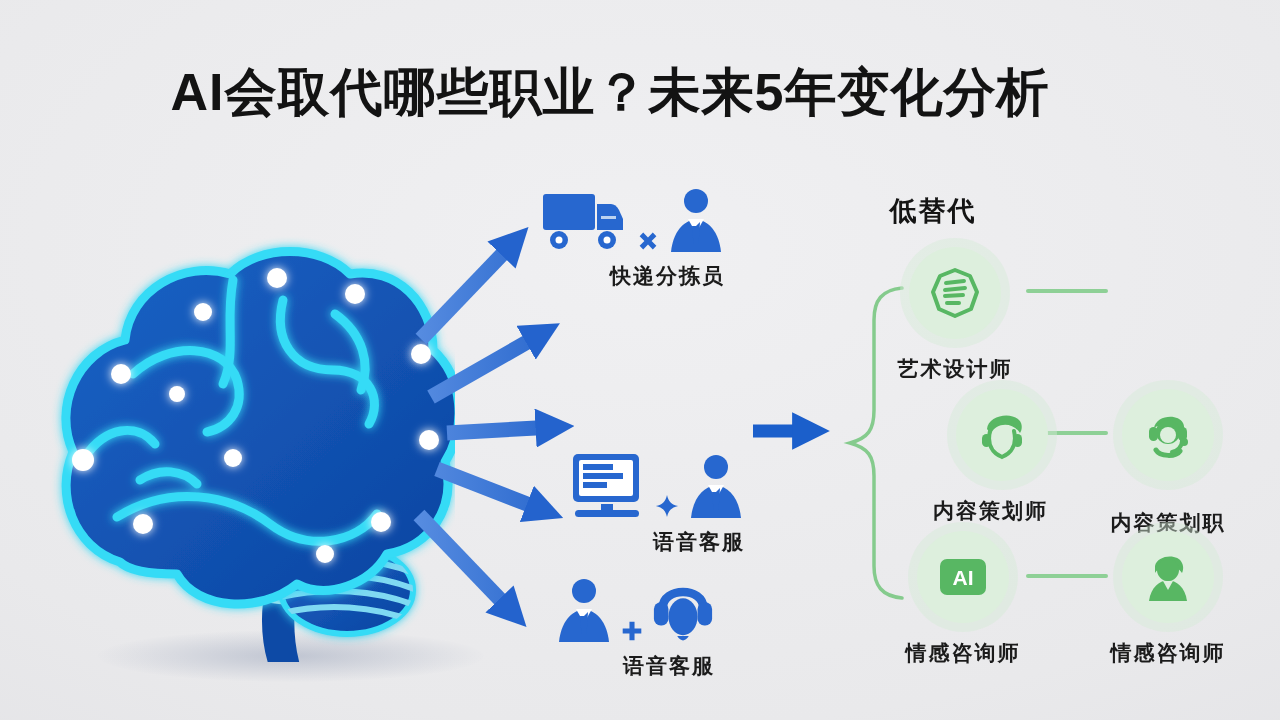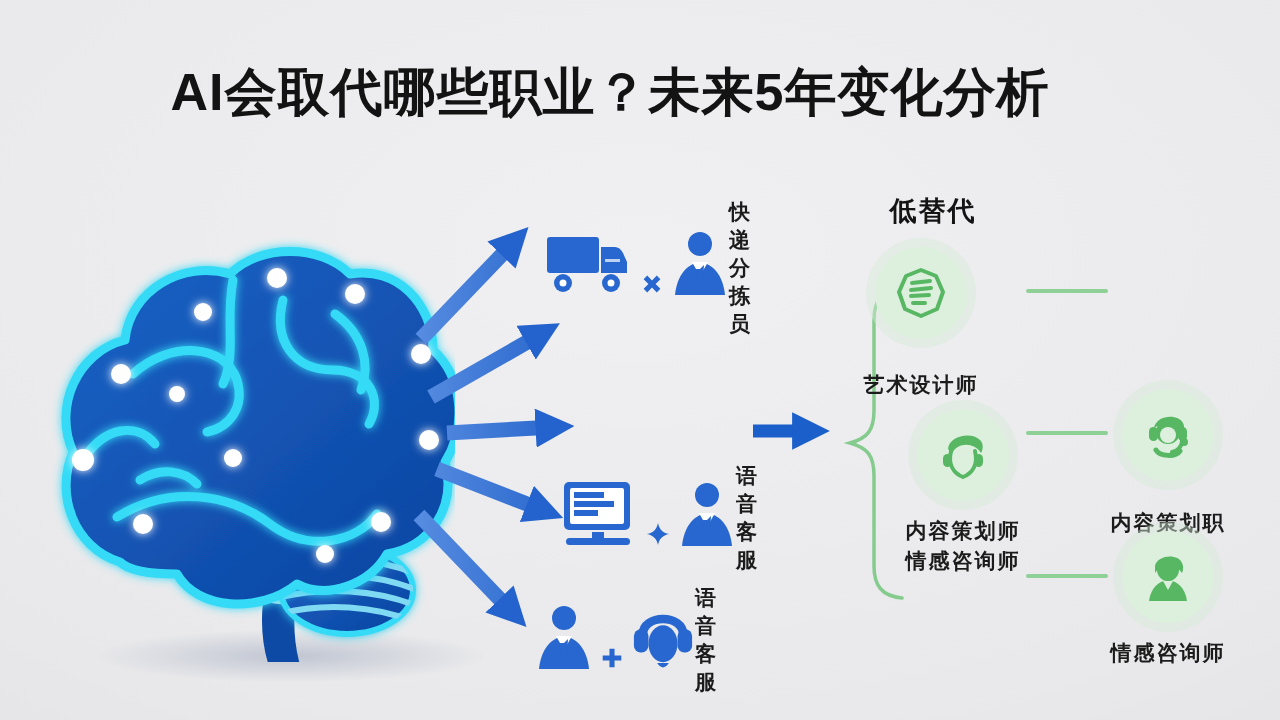--- a/index.html
+++ b/index.html
@@ -9,7 +9,7 @@
   .title{position:absolute;left:0;top:58px;width:1220px;text-align:center;
          font-size:52px;font-weight:800;color:#131313;letter-spacing:1px;margin:0;}
   
-  .job{position:absolute;display:flex;flex-direction:row;align-items:center;}
+  .job{position:absolute;display:flex;flex-direction:column;align-items:flex-end;}
   .job .icons{display:flex;align-items:flex-end;gap:8px;}
   .job .lbl{margin-top:10px;font-size:21px;font-weight:700;color:#1b1b1b;letter-spacing:2px;}
   

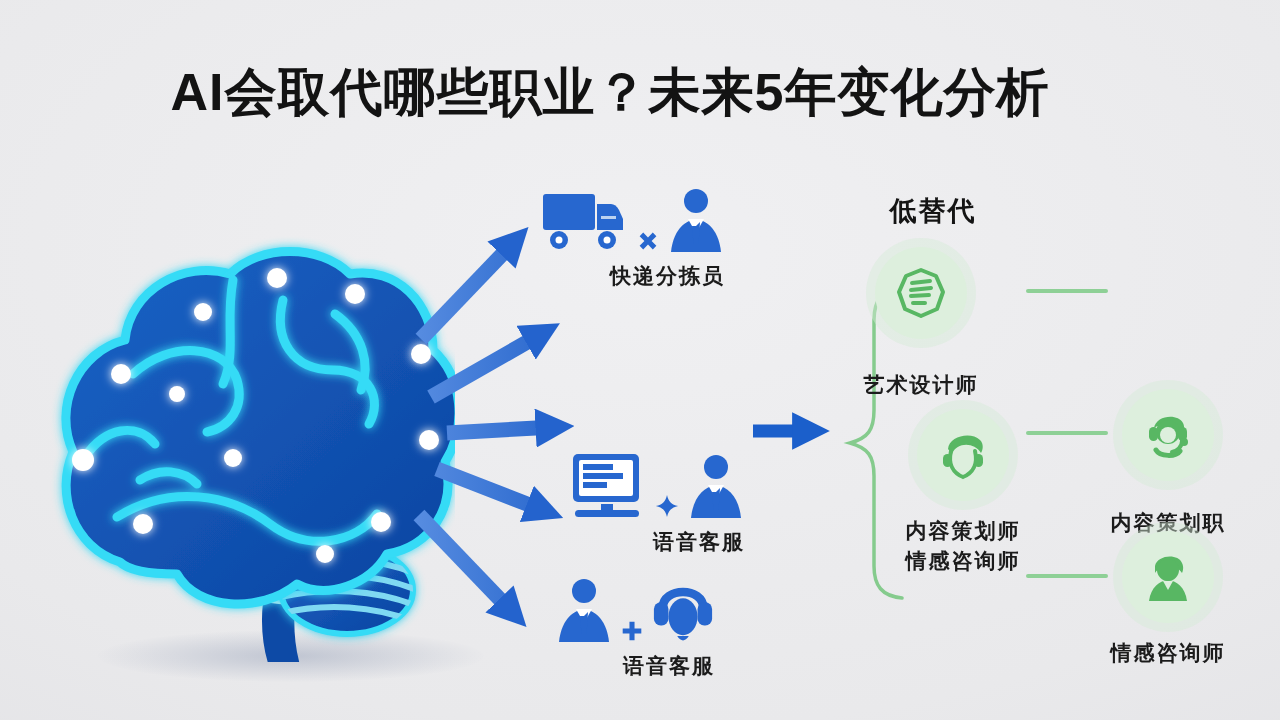--- a/index.html
+++ b/index.html
@@ -202,7 +202,7 @@
   <div class="gline" style="left:1026px;top:431px;"></div>
   <div class="gline" style="left:1026px;top:574px;"></div>
 
-  <div class="gitem" style="left:836px;top:247px;gap:16px;">
+  <div class="gitem" style="left:870px;top:247px;">
     <div class="gcircle">
       <svg width="52" height="52" viewBox="0 0 52 52" fill="none" stroke="#58b763" stroke-width="4" stroke-linejoin="round" stroke-linecap="round">
         <path d="M26 3 L41 9 L48 25 L42 42 L26 49 L10 42 L4 25 L11 9 Z"></path>

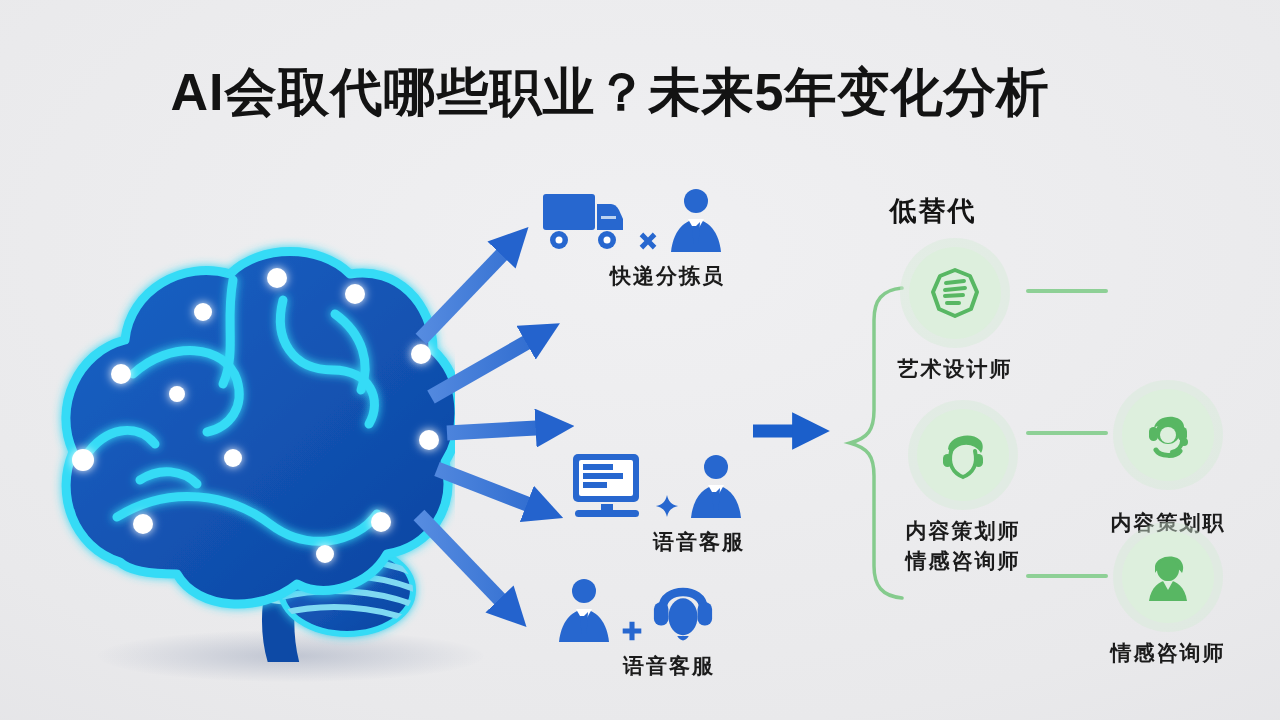--- a/index.html
+++ b/index.html
@@ -215,7 +215,7 @@
     <div class="glabel">艺术设计师</div>
   </div>
 
-  <div class="gitem" style="left:878px;top:409px;">
+  <div class="gitem" style="left:878px;top:389px;align-items:flex-end;">
     <div class="gcircle">
       <svg width="52" height="52" viewBox="0 0 52 52">
         <path d="M11 20 C12 7 34 2 43 11 C47 15 46 21 44 24 C37 13 20 13 15 25 Z" fill="#58b763"></path>

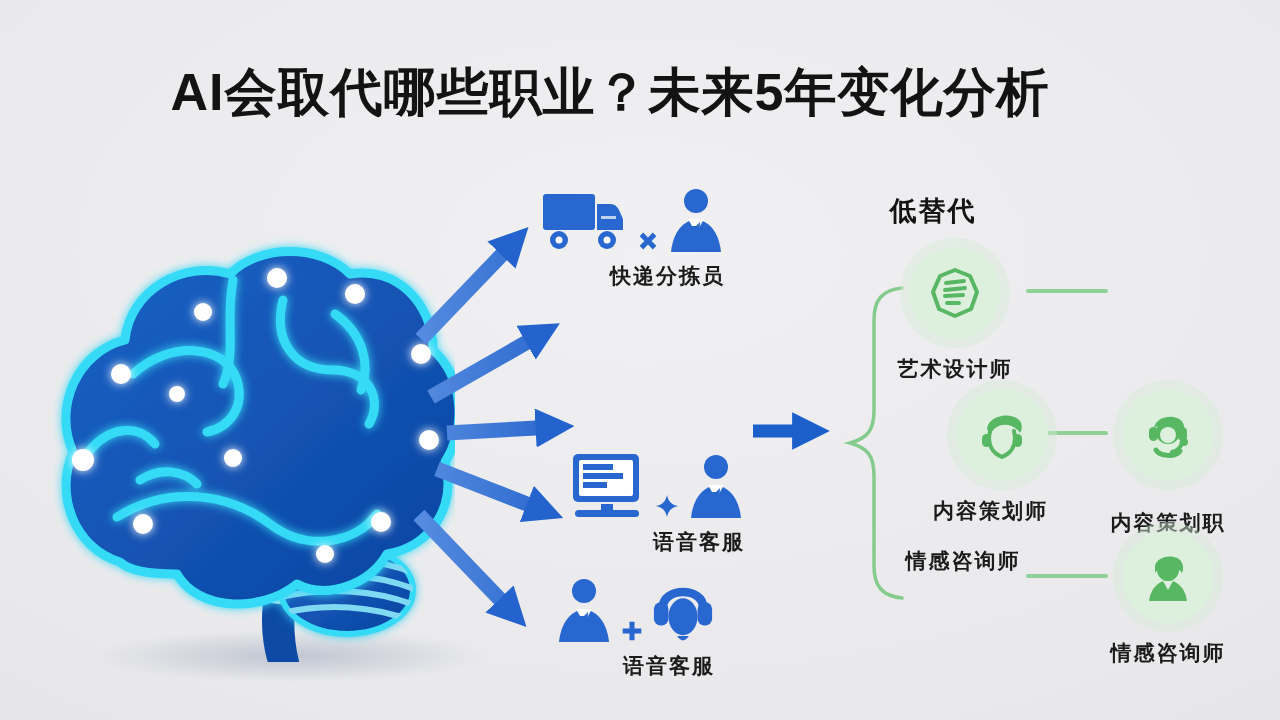--- a/index.html
+++ b/index.html
@@ -228,6 +228,12 @@
   </div>
 
   <div class="gitem" style="left:878px;top:531px;">
+    <div class="gcircle">
+      <svg width="52" height="52" viewBox="0 0 52 52">
+        <rect x="3" y="8" width="46" height="36" rx="7" fill="#58b763"></rect>
+        <text x="26" y="34" text-anchor="middle" font-size="21" font-weight="800" fill="#ffffff">AI</text>
+      </svg>
+    </div>
     <div class="glabel">情感咨询师</div>
   </div>
 

